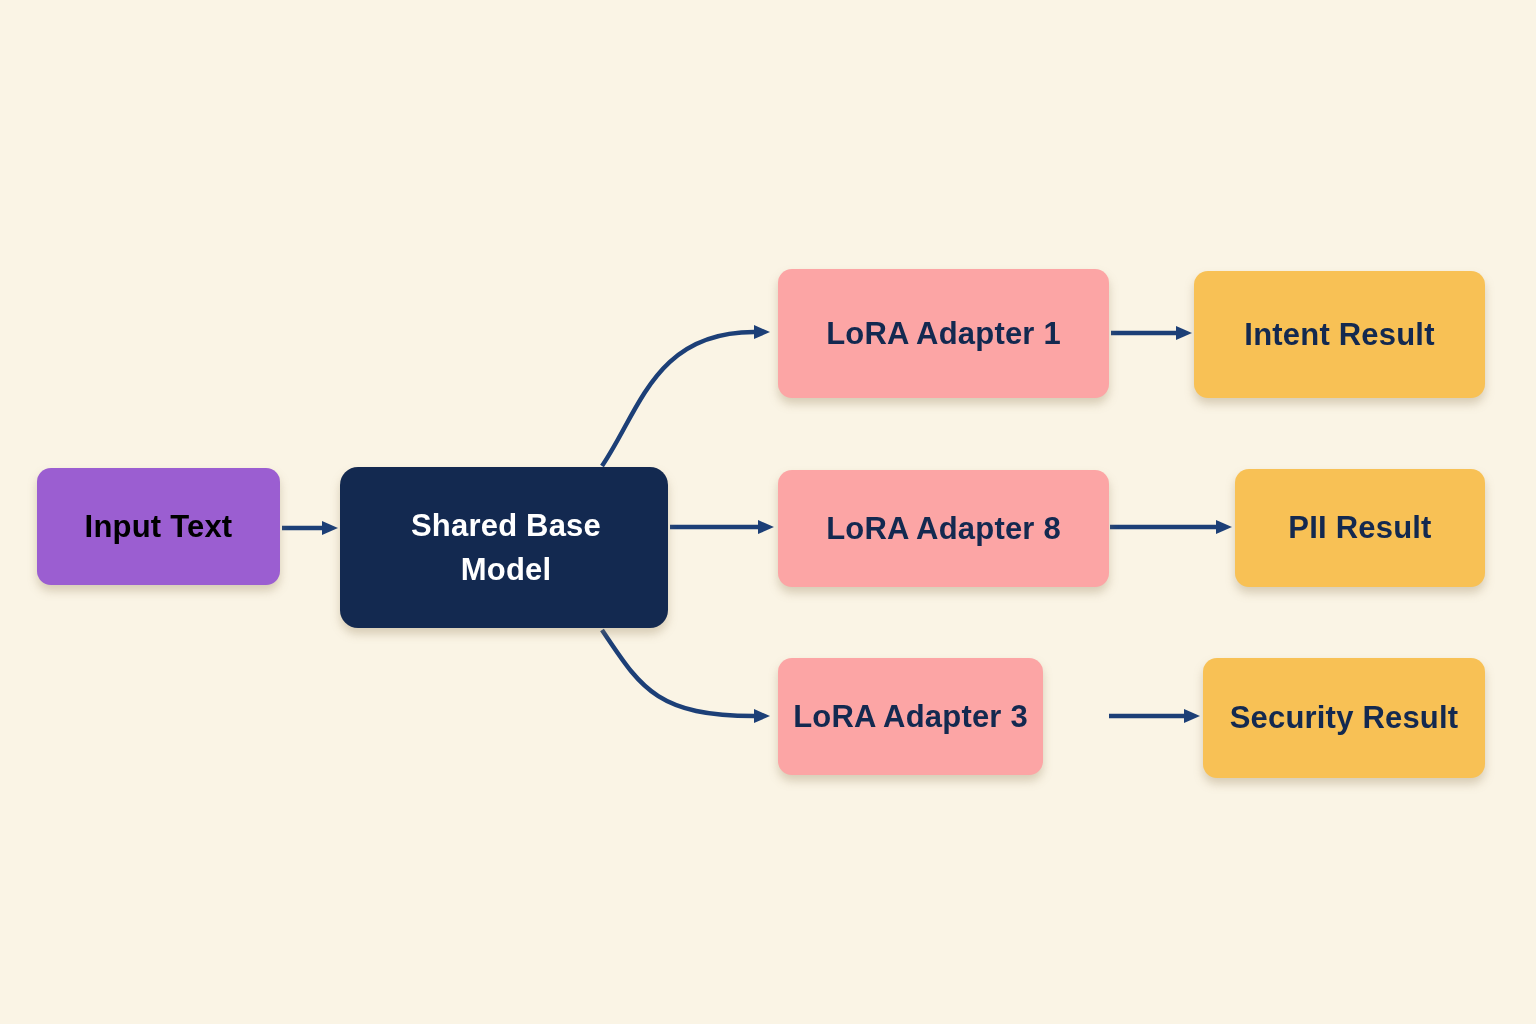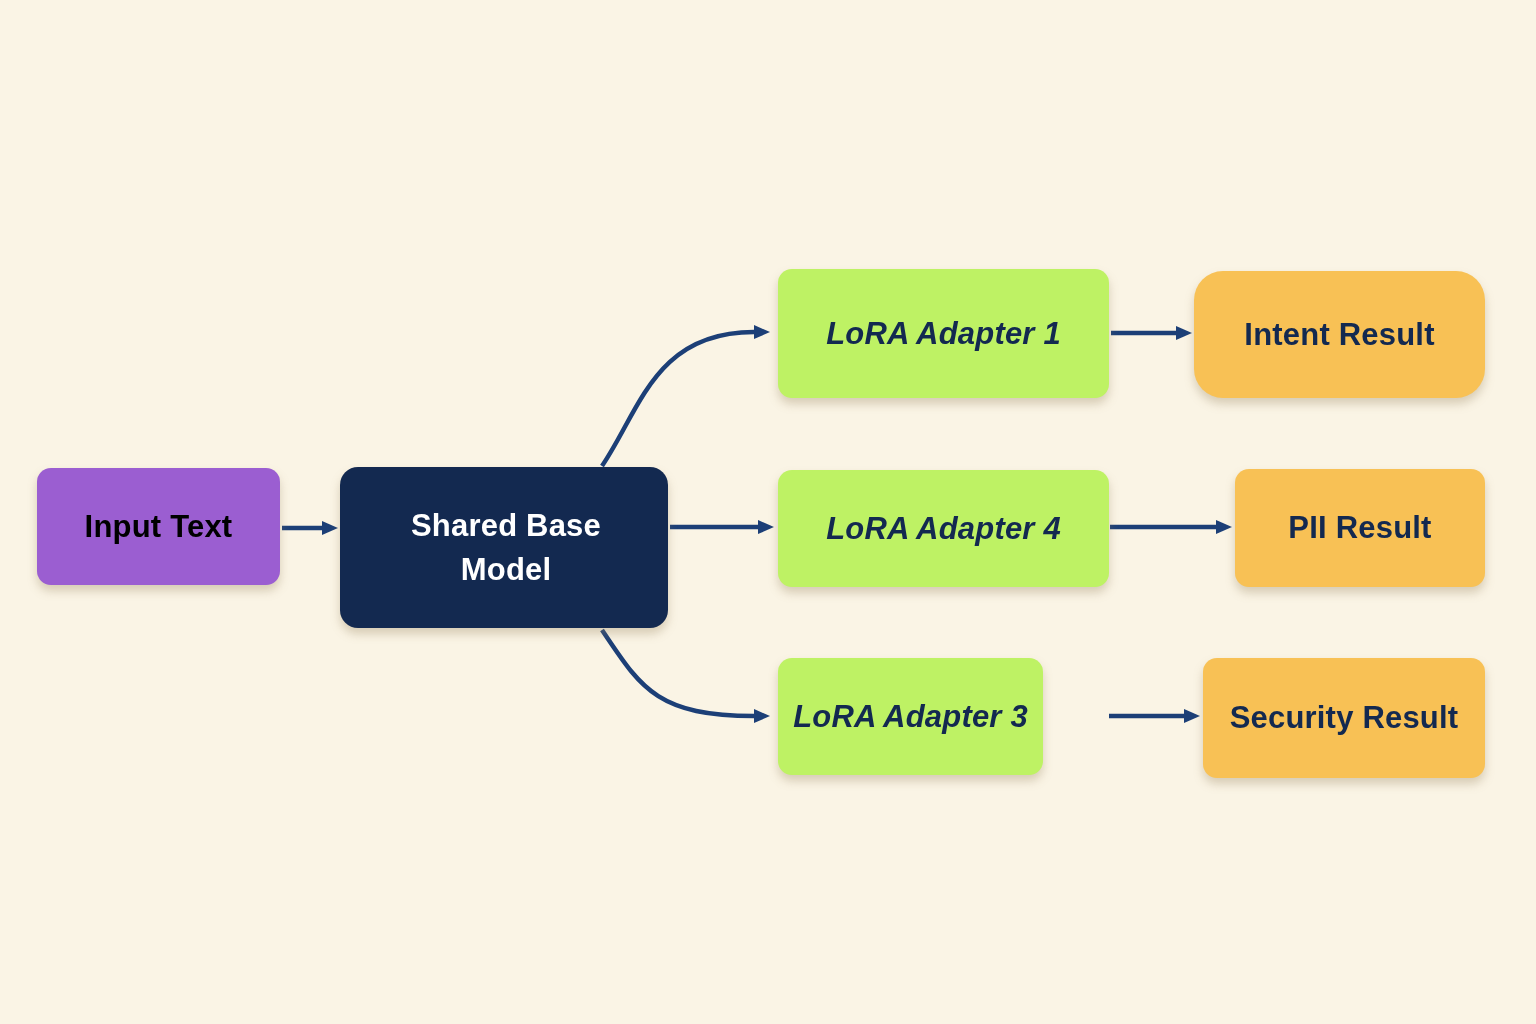--- a/index.html
+++ b/index.html
@@ -56,9 +56,8 @@
     padding-right: 40px;
   }
   .node-adapter {
-    background: #bef264;
+    background: #fca5a5;
     color: #132950;
-    font-style: italic;
   }
   .node-lora1 { left: 778px; top: 269px; width: 331px; height: 129px; }
   .node-lora2 { left: 778px; top: 470px; width: 331px; height: 117px; }

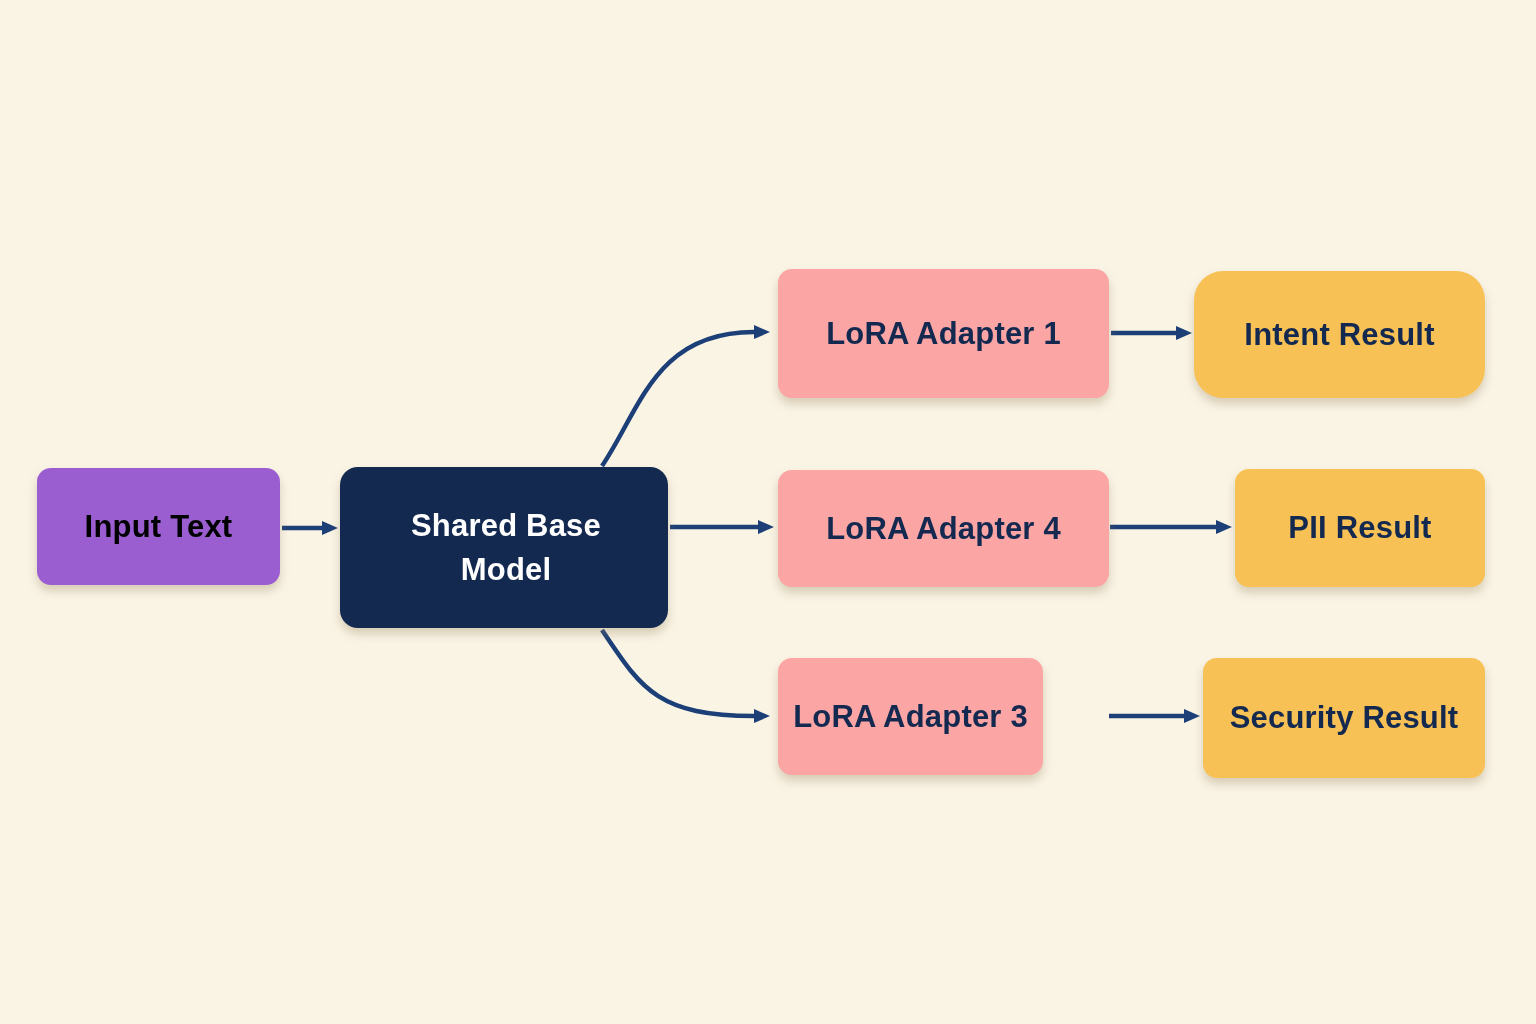--- a/index.html
+++ b/index.html
@@ -66,7 +66,7 @@
     background: #f8c155;
     color: #132950;
   }
-  .node-intent   { left: 1194px; top: 271px; width: 291px; height: 127px; border-radius: 29px; }
+  .node-intent   { left: 1194px; top: 271px; width: 291px; height: 127px; }
   .node-pii      { left: 1235px; top: 469px; width: 250px; height: 118px; }
   .node-security { left: 1203px; top: 658px; width: 282px; height: 120px; }
 </style>

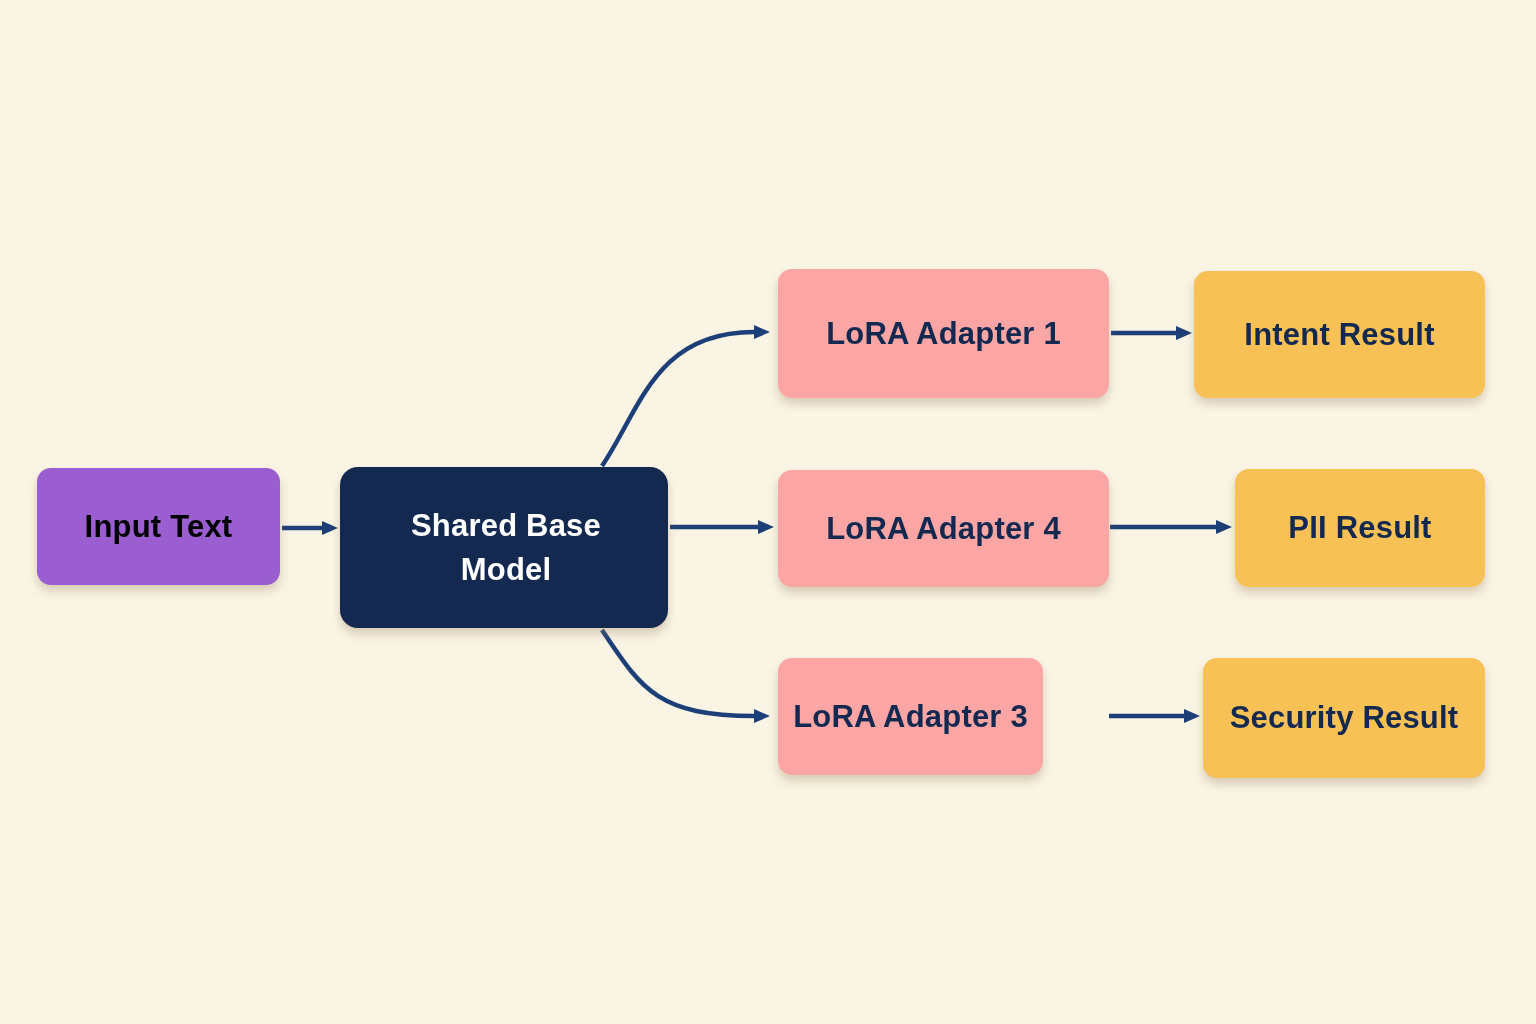--- a/index.html
+++ b/index.html
@@ -96,7 +96,7 @@
 
   <div class="node node-adapter node-lora1">LoRA Adapter 1</div>
 
-  <div class="node node-adapter node-lora2">LoRA Adapter 4</div>
+  <div class="node node-adapter node-lora2">LoRA Adapter 8</div>
 
   <div class="node node-adapter node-lora3">LoRA Adapter 3</div>
 

